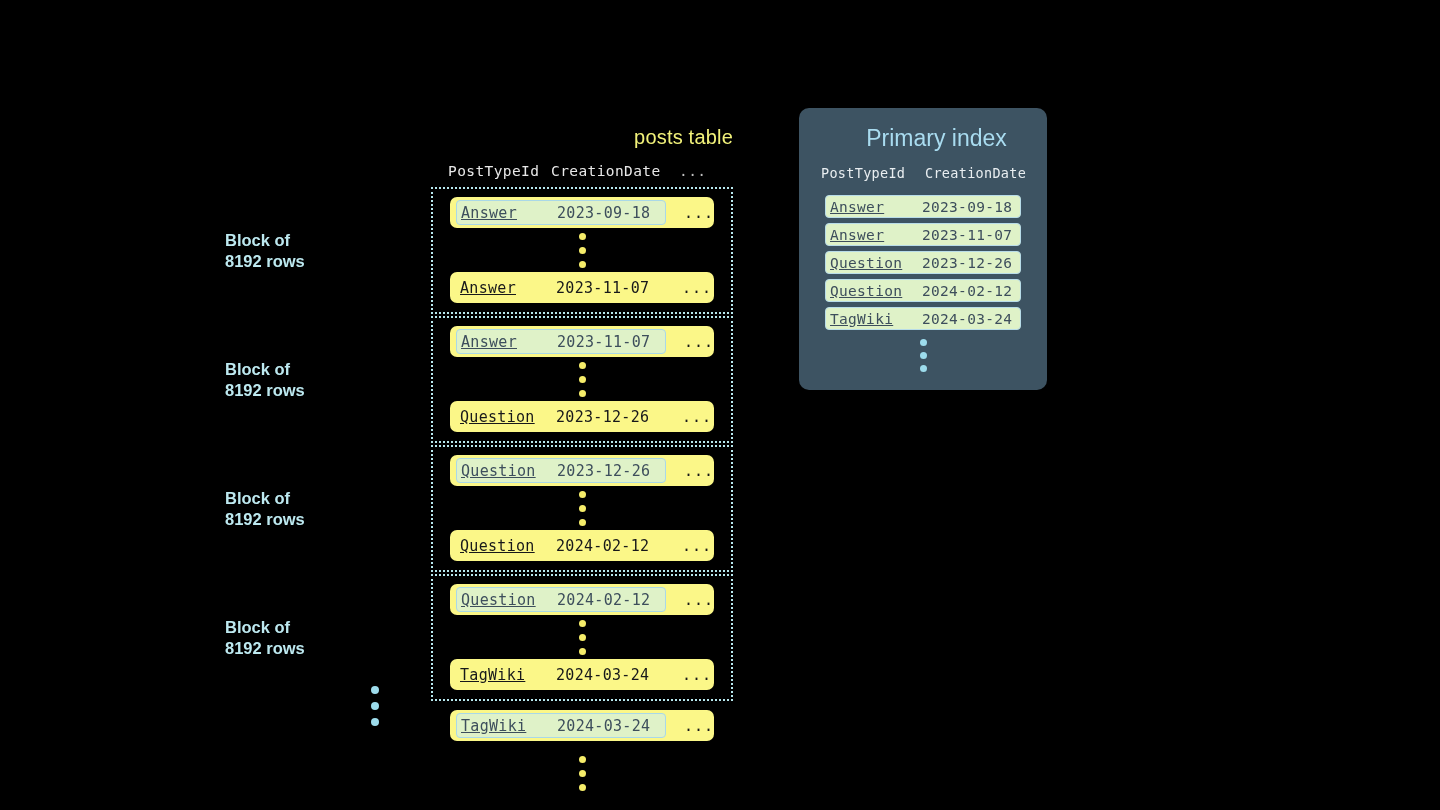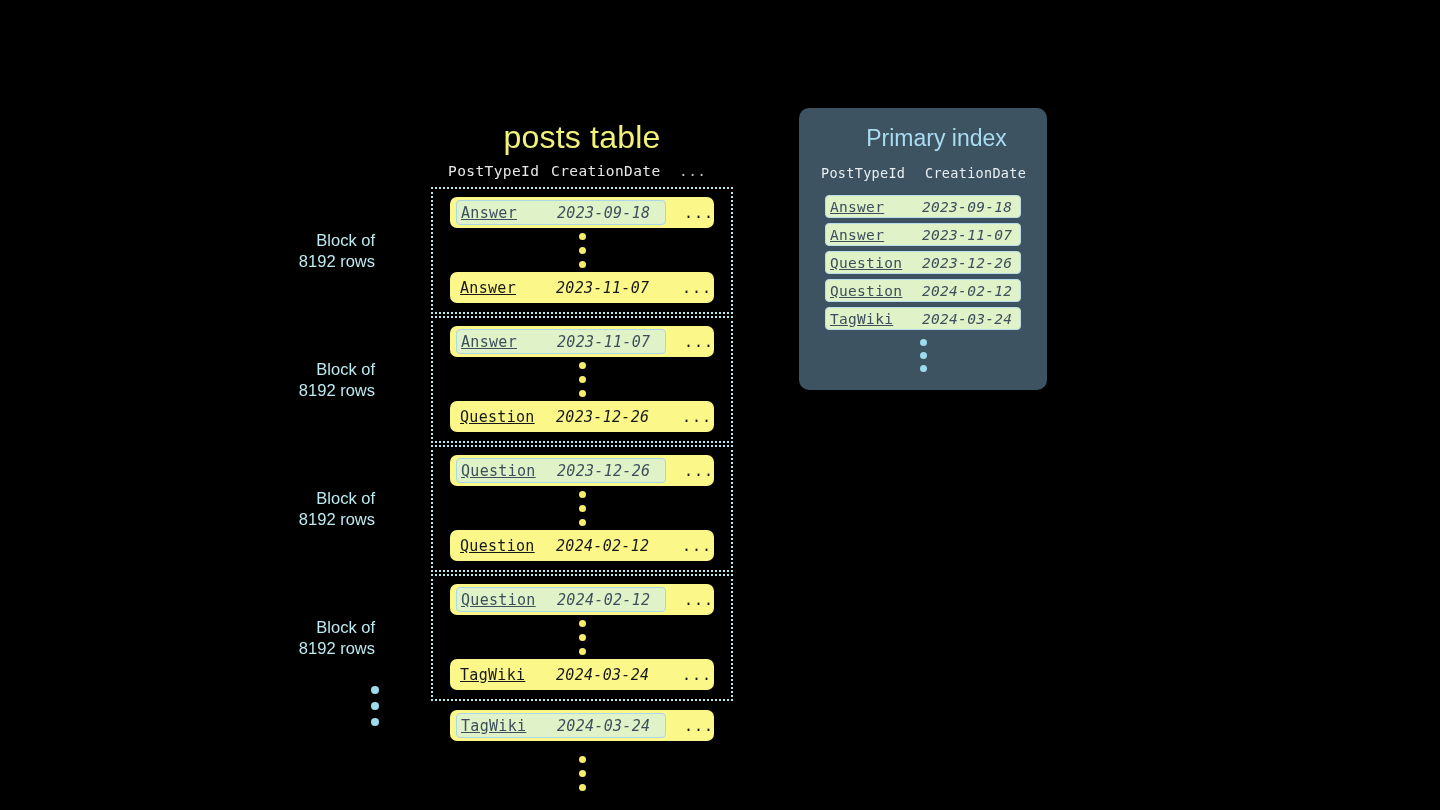--- a/index.html
+++ b/index.html
@@ -29,9 +29,9 @@
 
   .table-title {
     color: #f2f27a;
-    font-size: 32px;
+    font-size: 20px;
     font-weight: 400;
-    text-align: center;
+    text-align: right;
     letter-spacing: 0.2px;
     line-height: 34px;
     white-space: nowrap;

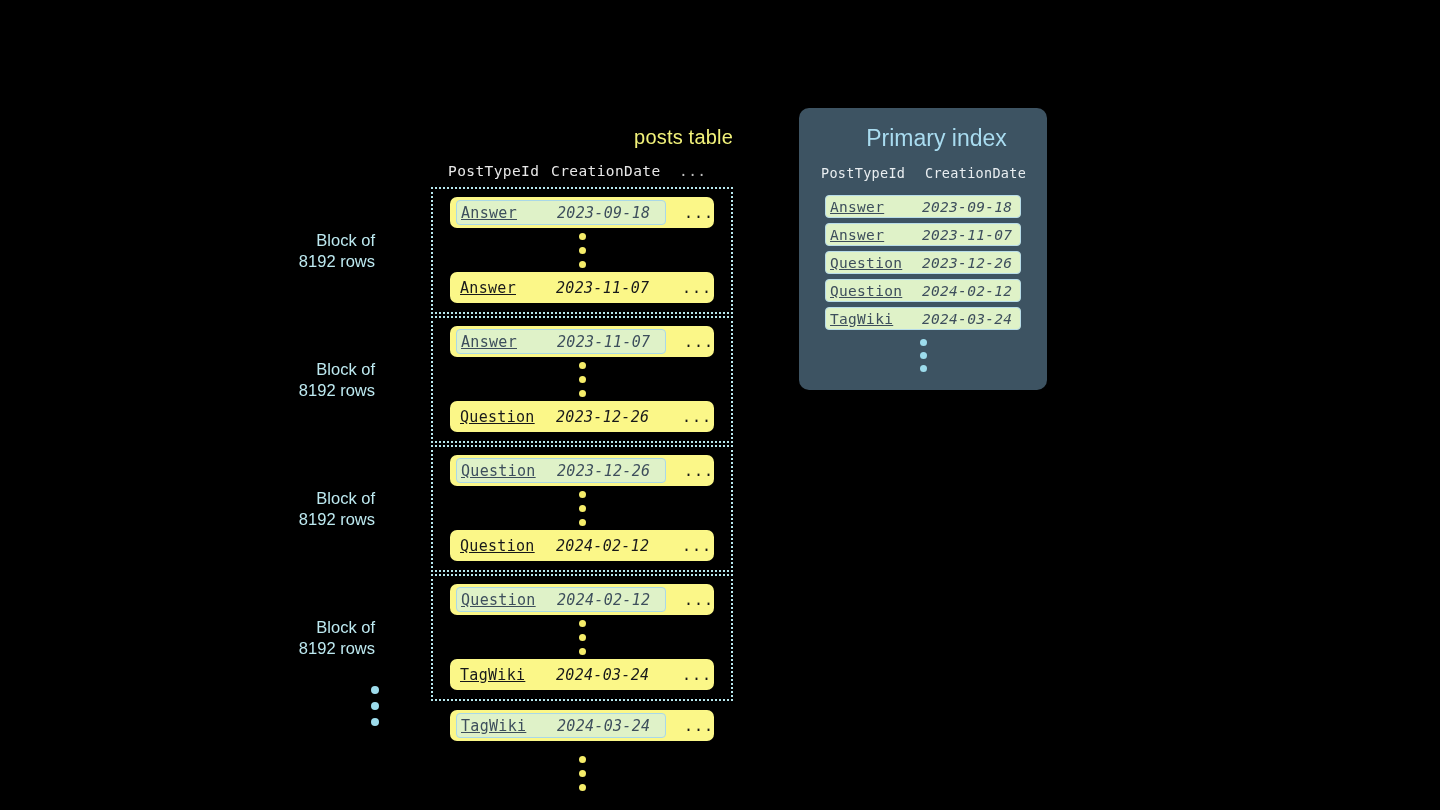--- a/index.html
+++ b/index.html
@@ -119,7 +119,6 @@
     color: #17181a;
     letter-spacing: 0.3px;
     white-space: nowrap;
-    font-style: italic;
   }
   .row.highlighted .cell-type,
   .row.highlighted .cell-date {

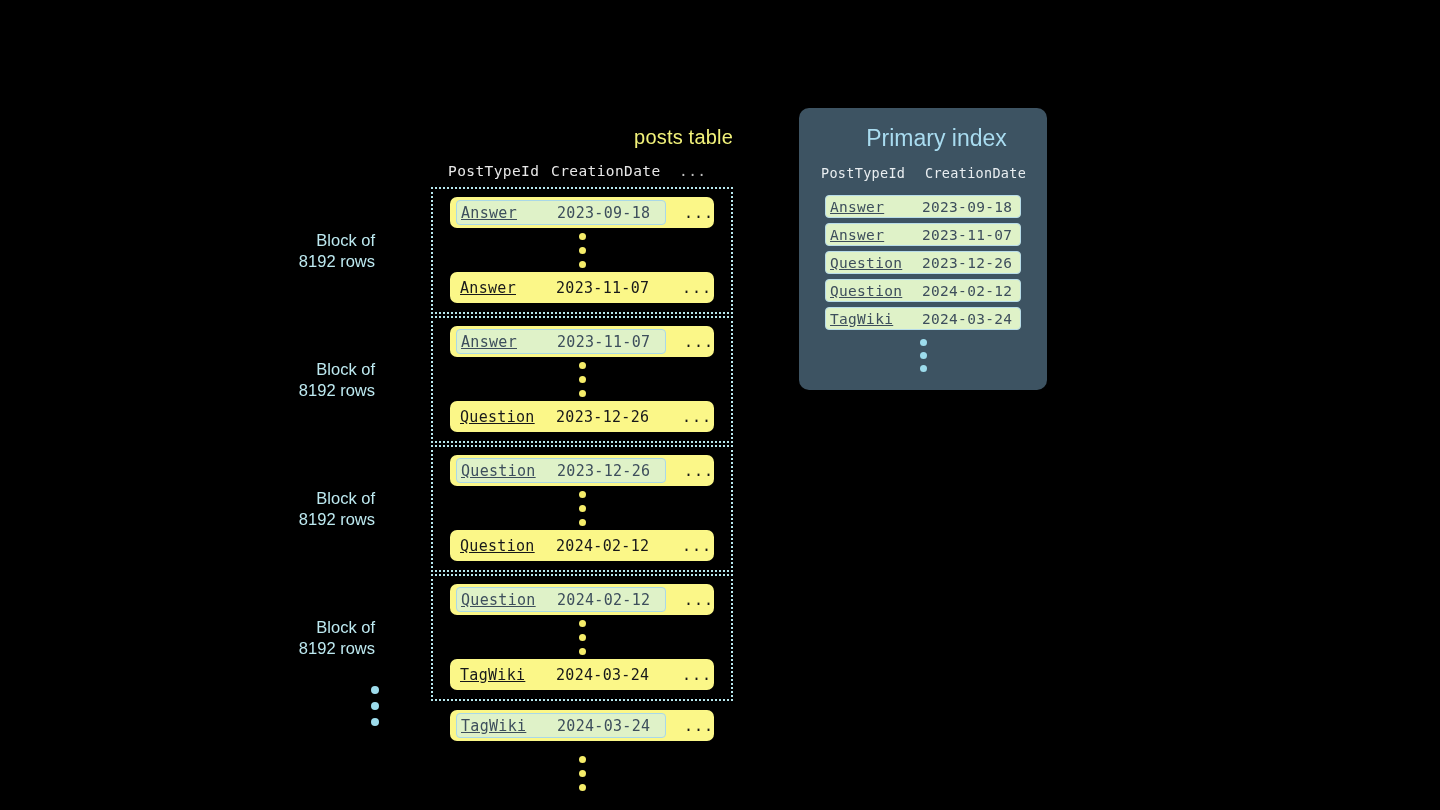--- a/index.html
+++ b/index.html
@@ -70,11 +70,12 @@
     transform: translateY(-50%);
     margin-right: 58px;
     width: 150px;
-    text-align: right;
+    text-align: left;
     color: #bde9f0;
     font-size: 16.5px;
     line-height: 21px;
     white-space: nowrap;
+    font-weight: bold;
   }
 
   

